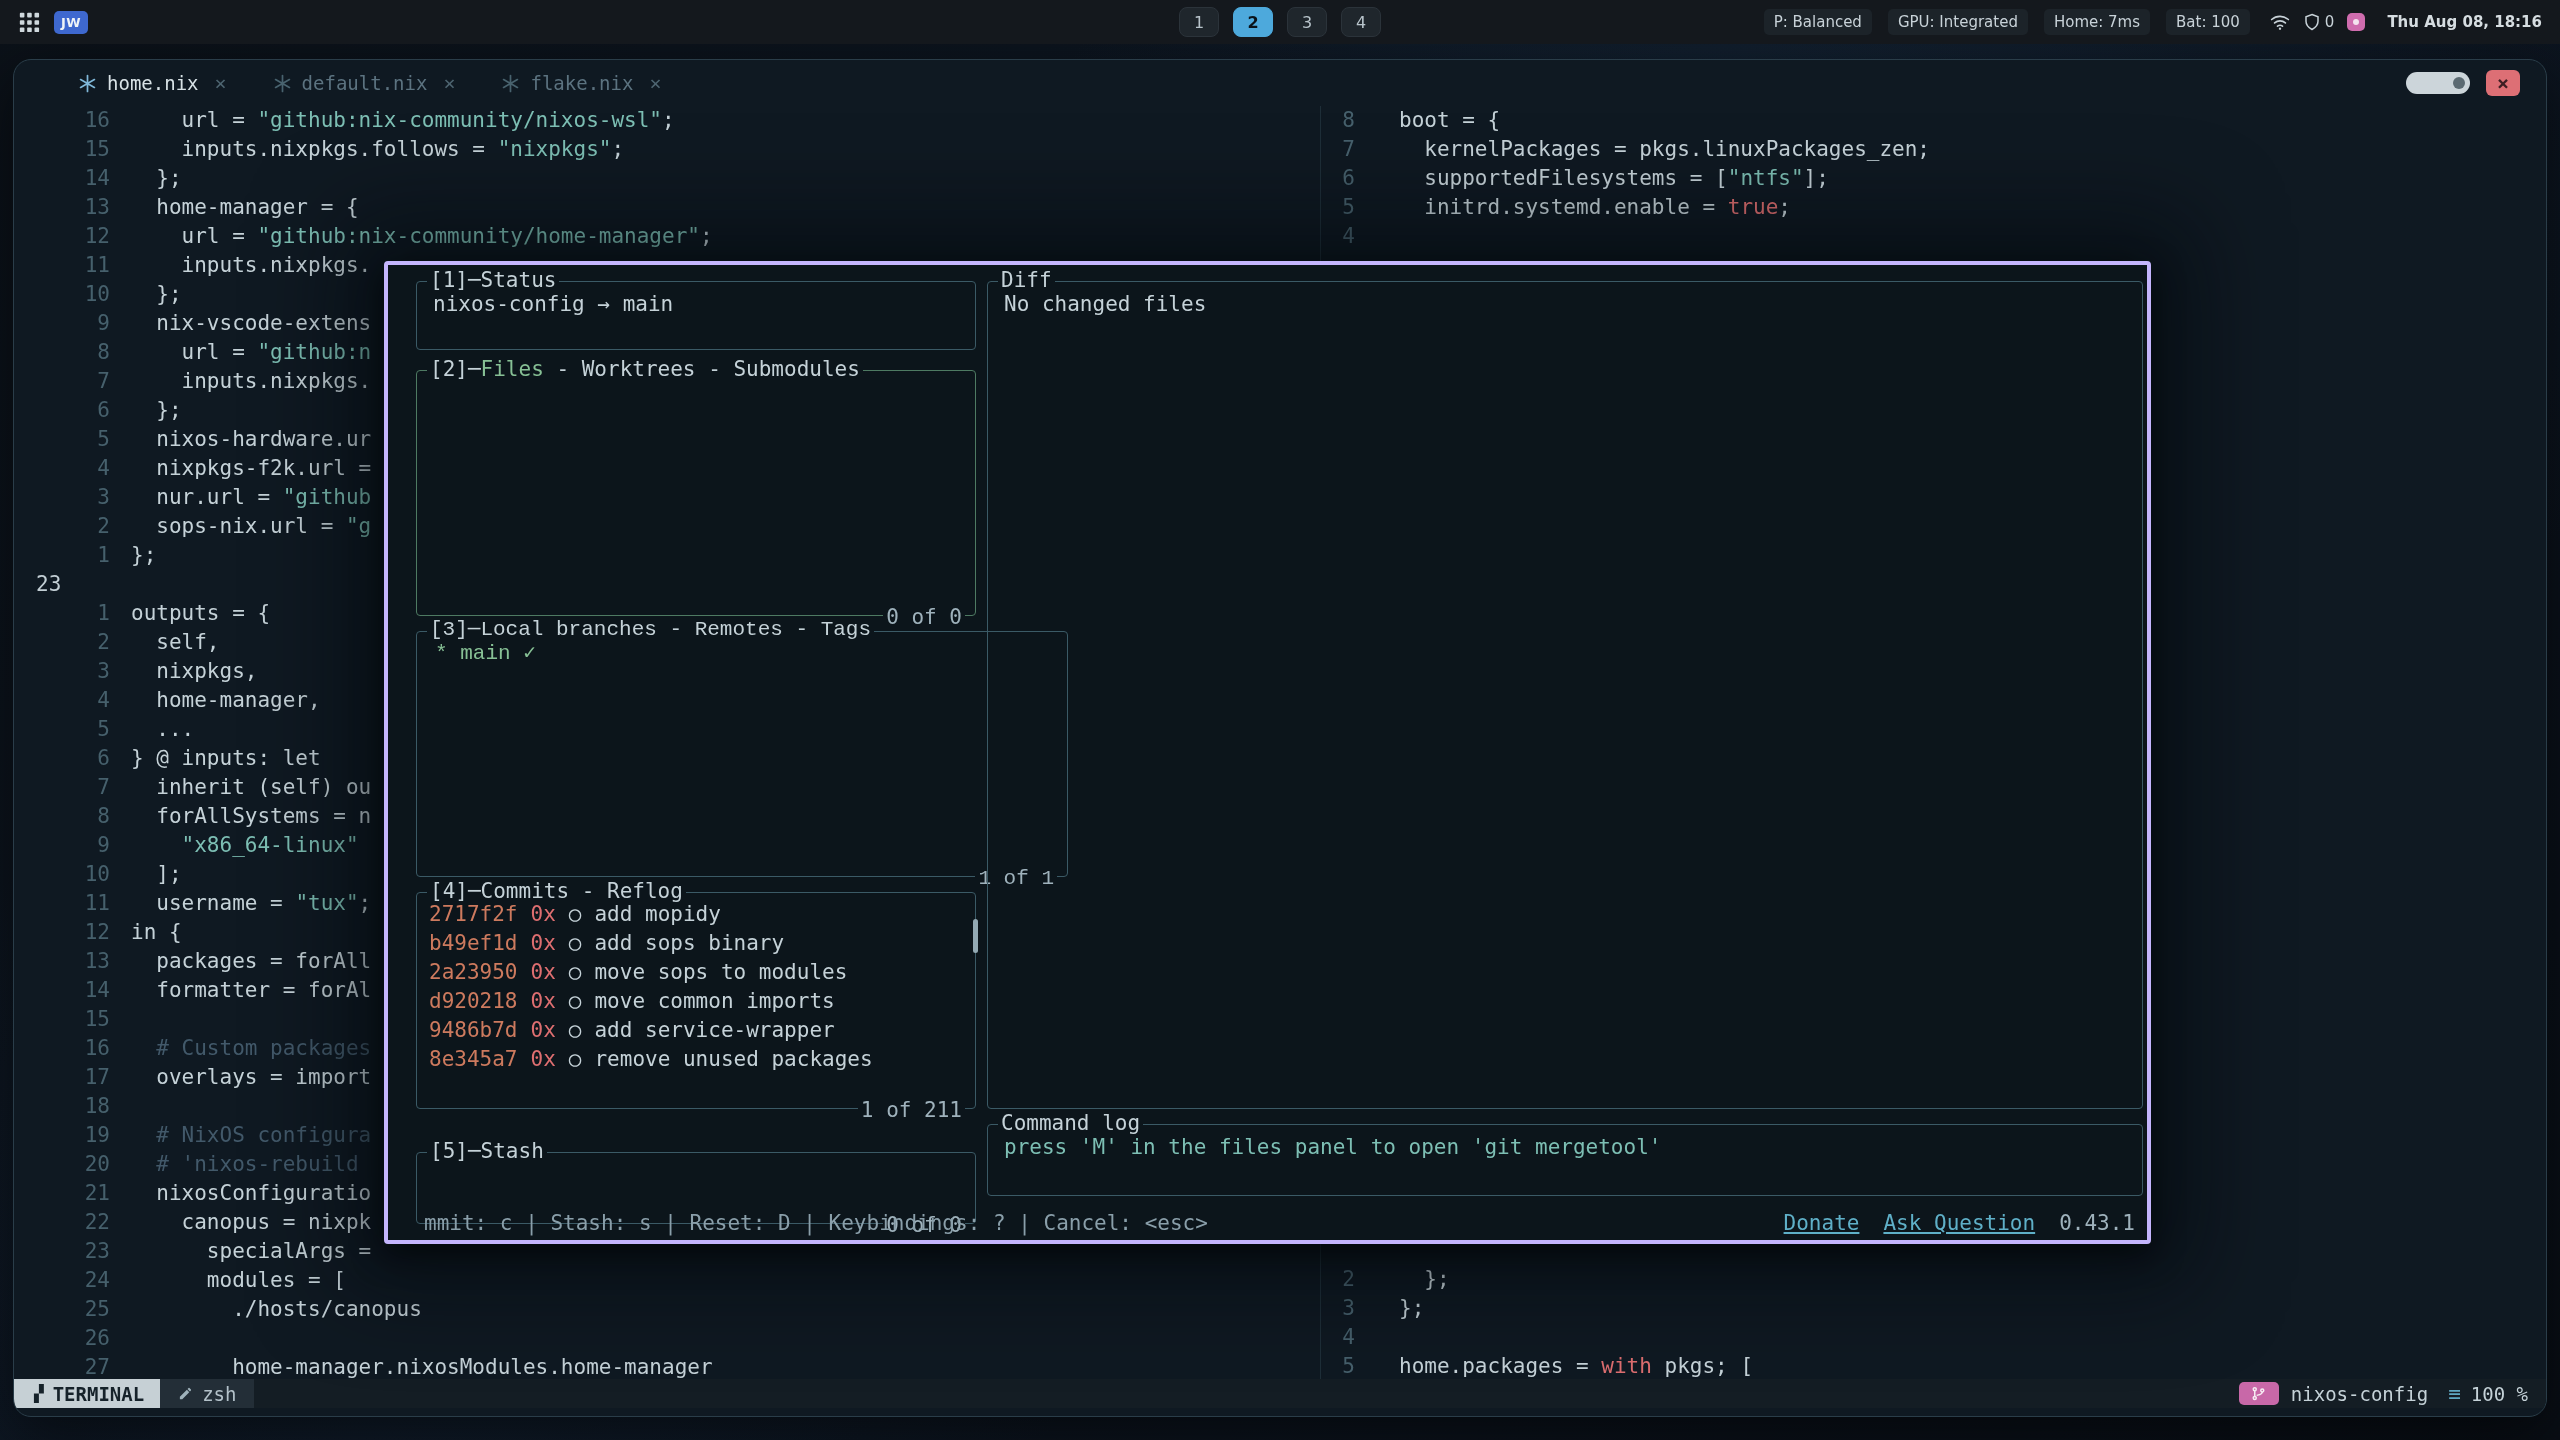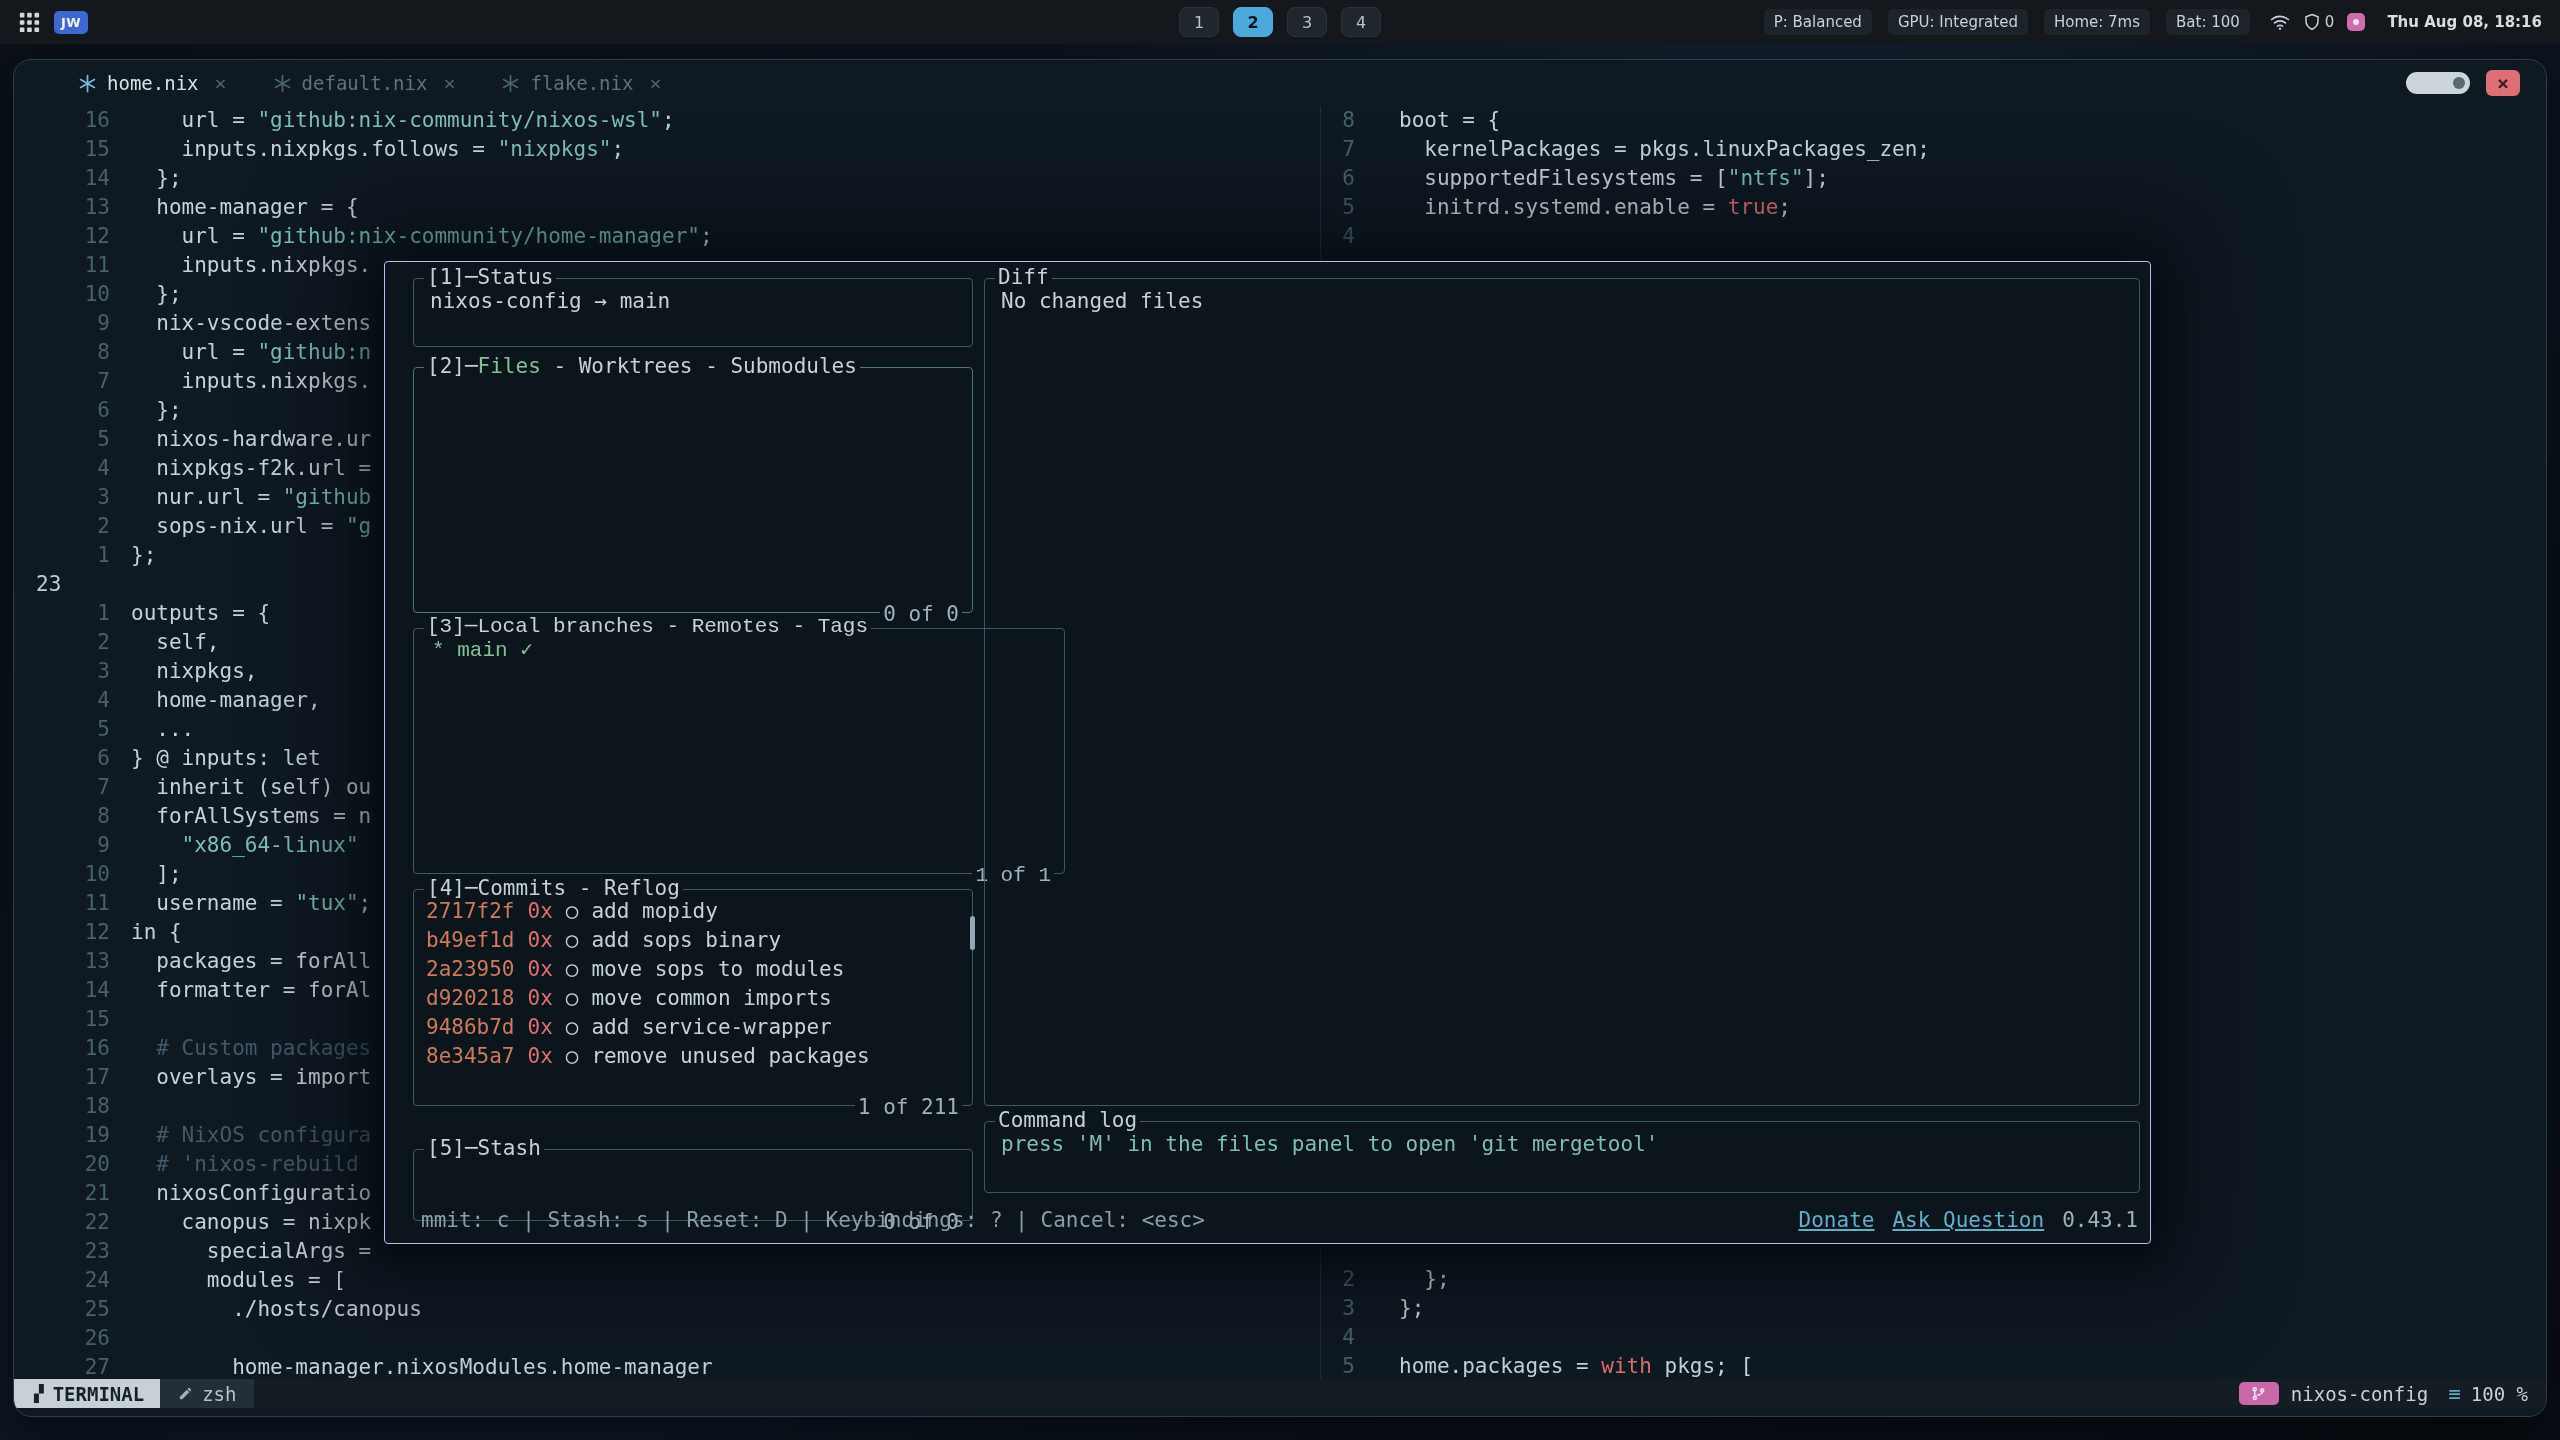--- a/index.html
+++ b/index.html
@@ -91,7 +91,7 @@
 
   
   .lazygit { position:absolute; left:384px; top:261px; width:1767px; height:983px;
-    background:#0c151b; border:1px solid #c4b5fd; border-radius:4px; z-index:10;
+    background:#0c151b; border:4px solid #c4b5fd; border-radius:4px; z-index:10;
     box-shadow:0 0 90px 40px rgba(2,6,10,0.5), 0 10px 30px rgba(0,0,0,0.6);
     font-size:21px; color:#c5d2d8; }
   .lg-panel { position:absolute; border:1px solid #3b5a66; border-radius:4px; }

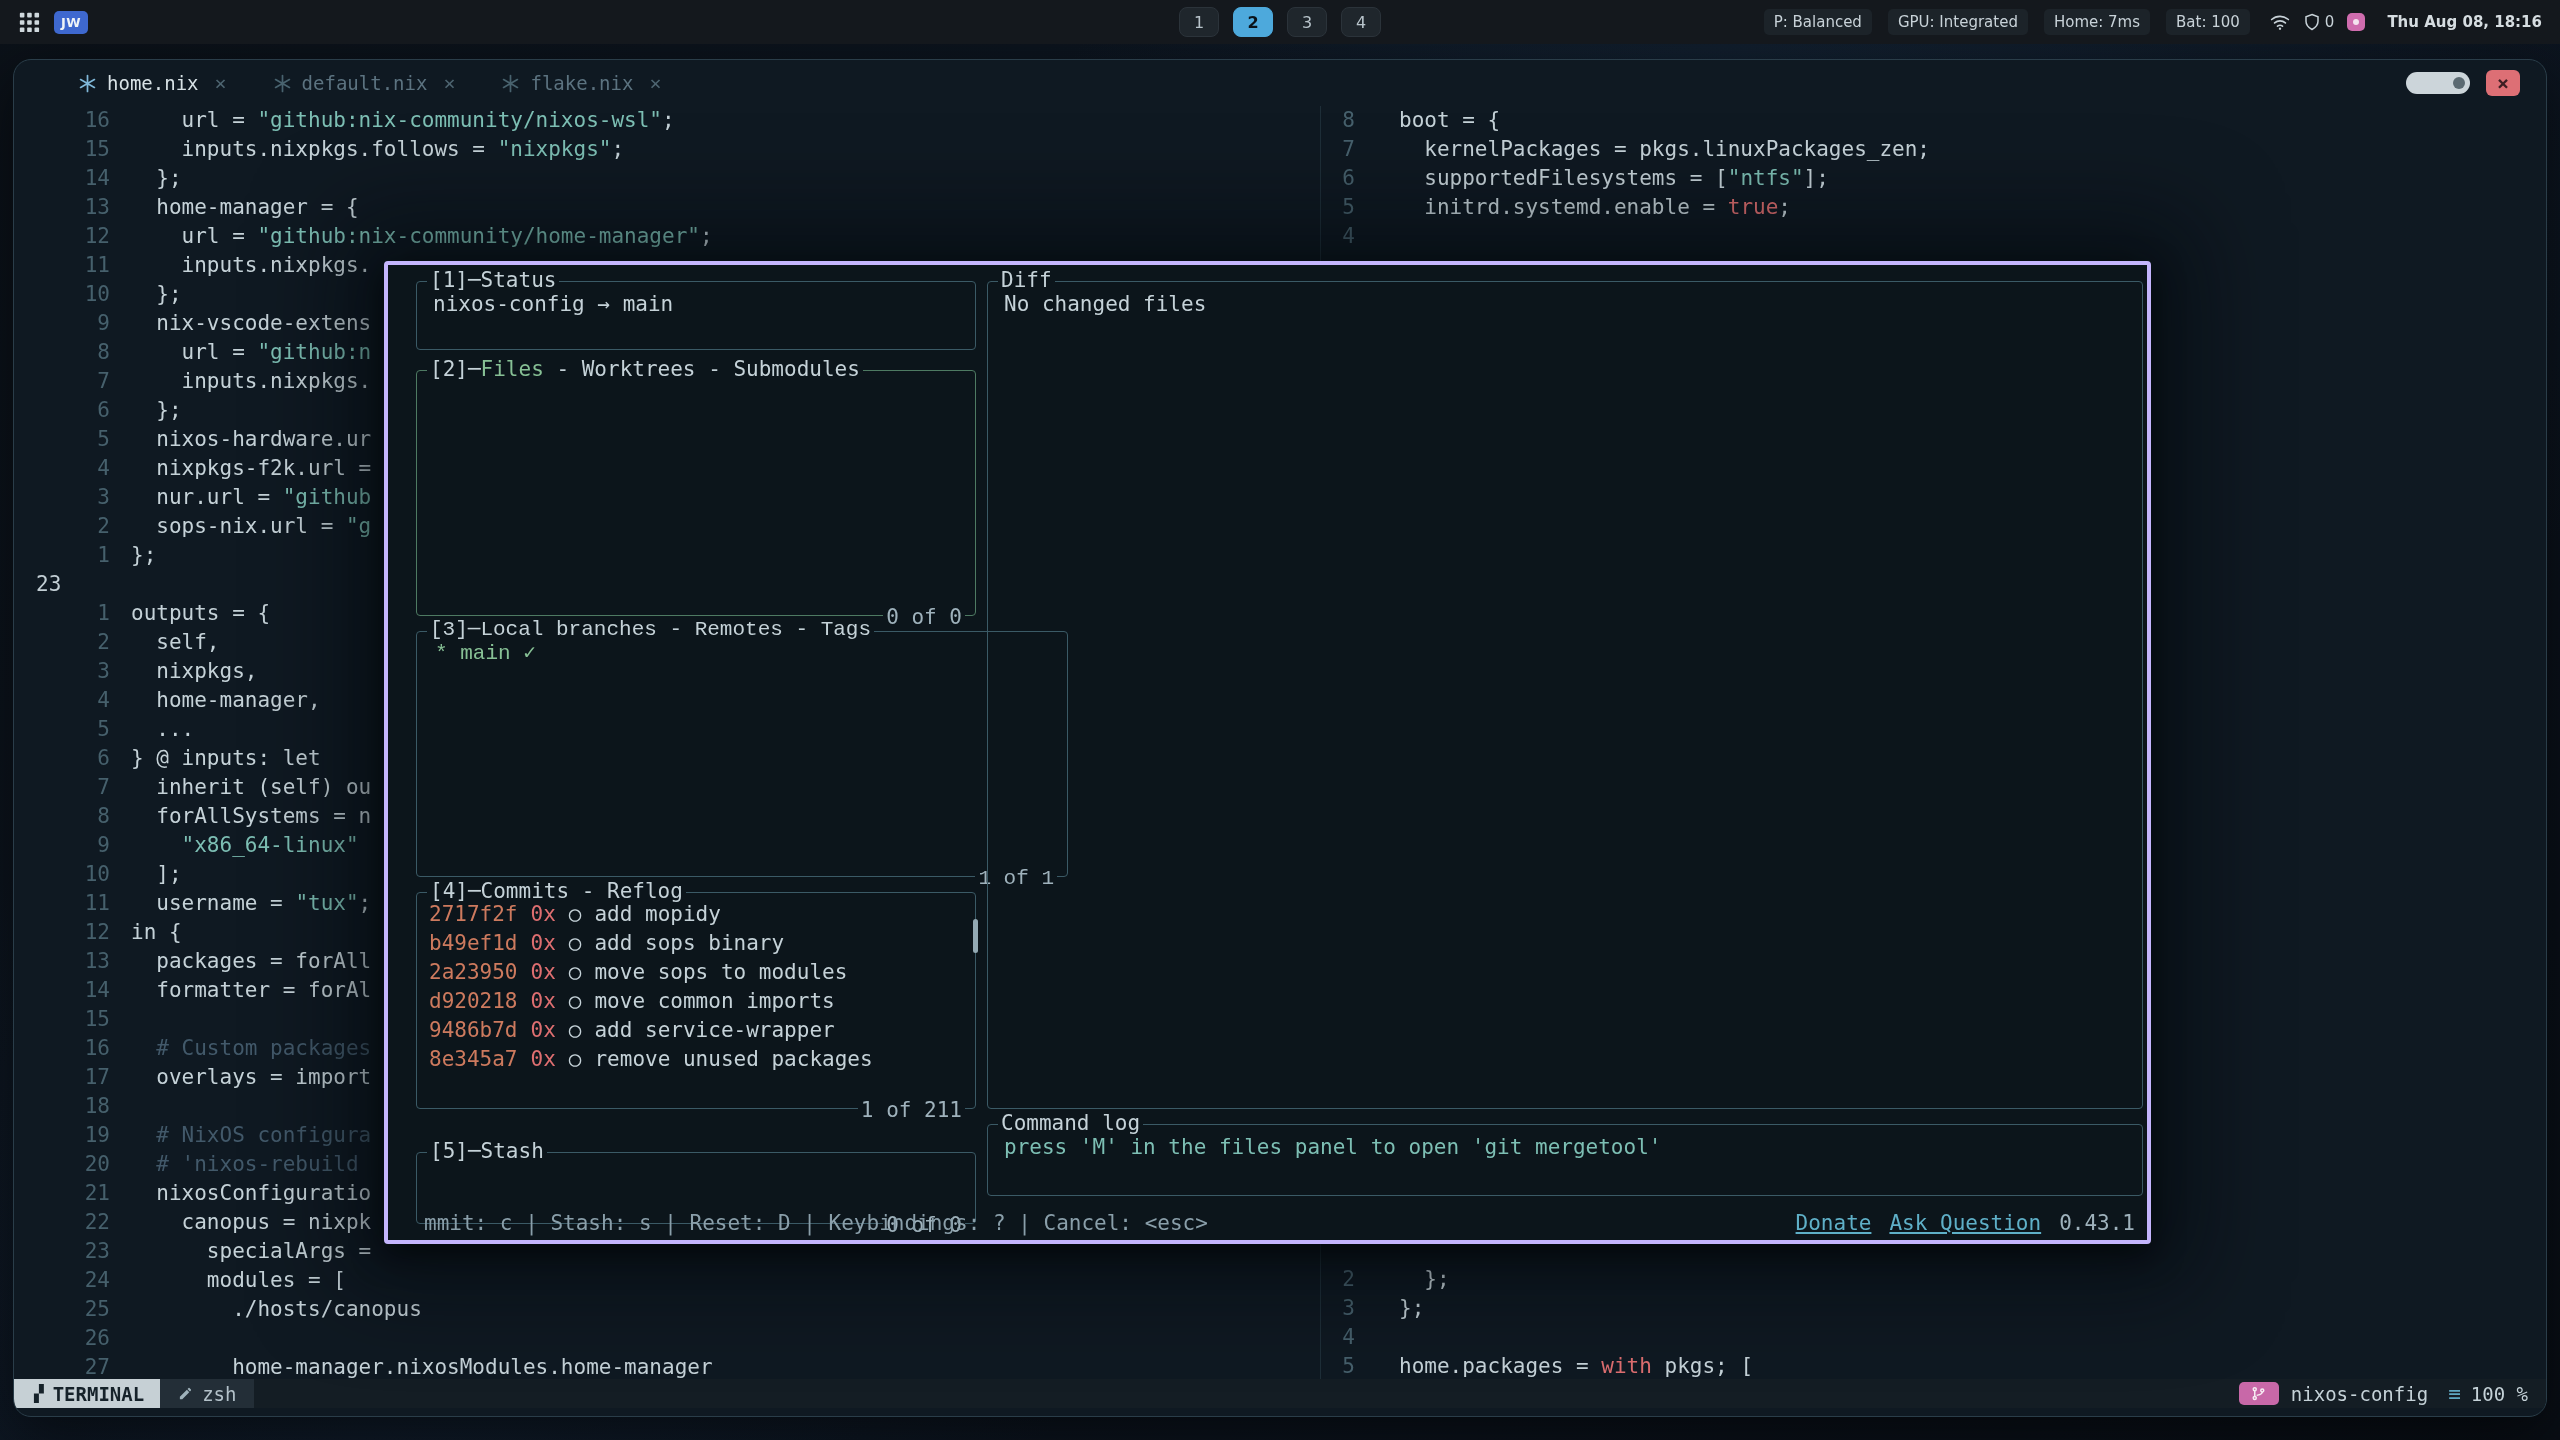--- a/index.html
+++ b/index.html
@@ -122,7 +122,7 @@
   .lg-footer { position:absolute; left:28px; right:12px; top:944px; height:29px;
     line-height:29px; display:flex; justify-content:space-between; }
   .lg-keys { color:#8a9faa; white-space:pre;margin-left:8px; }
-  .lg-links { display:flex; gap:18px; }
+  .lg-links { display:flex; gap:24px; }
   .lg-link { color:#5fb0c8; text-decoration:underline; cursor:pointer; }
   .lg-version { color:#9fb2bc; }
 </style>

